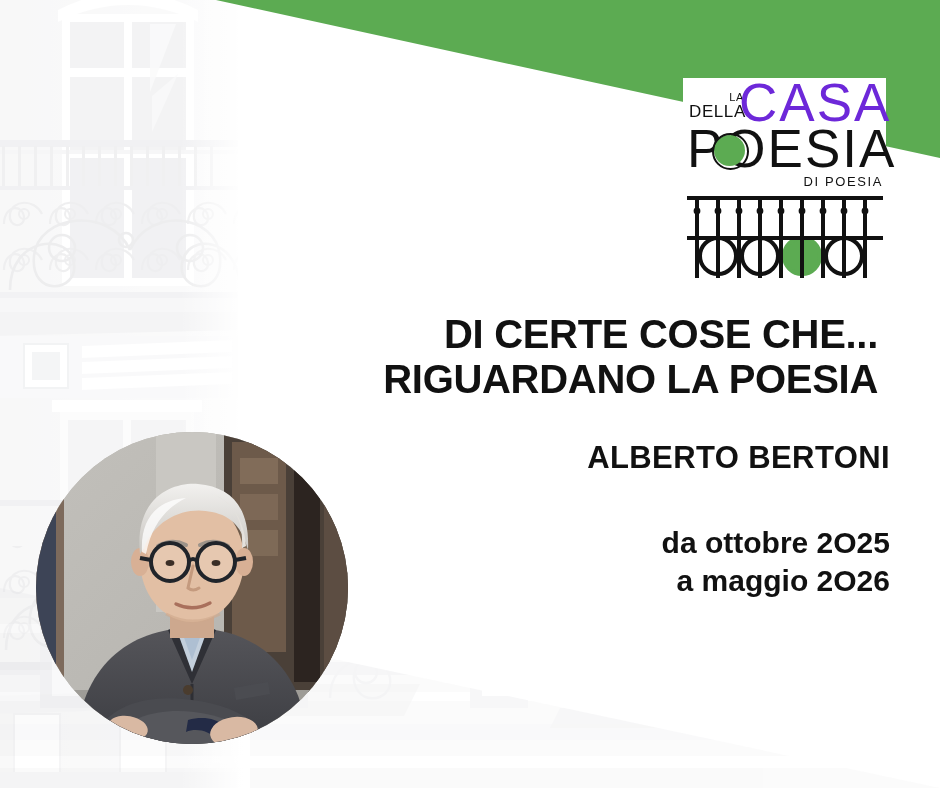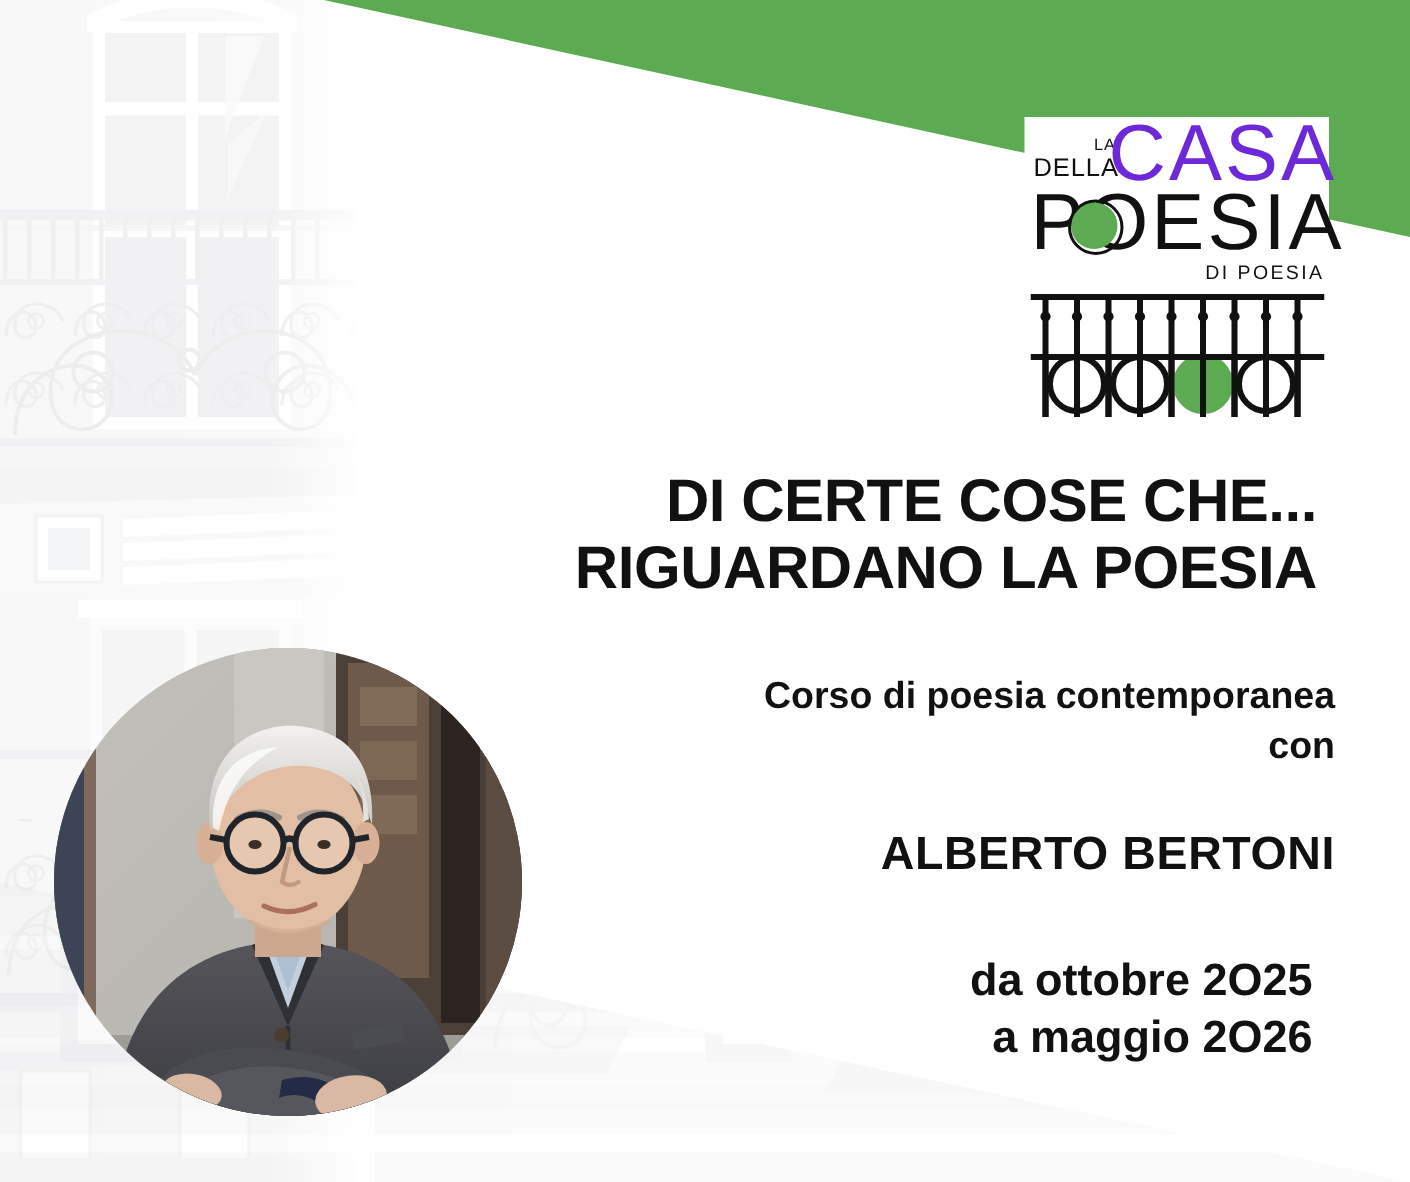--- a/index.html
+++ b/index.html
@@ -535,8 +535,6 @@
   <div class="copy">
     <h1 class="title">DI CERTE COSE CHE...
 RIGUARDANO LA POESIA</h1>
-    <p class="subtitle">Corso di poesia contemporanea
-con</p>
     <p class="speaker">ALBERTO BERTONI</p>
     <p class="dates">da ottobre 2O25
 a maggio 2O26</p>

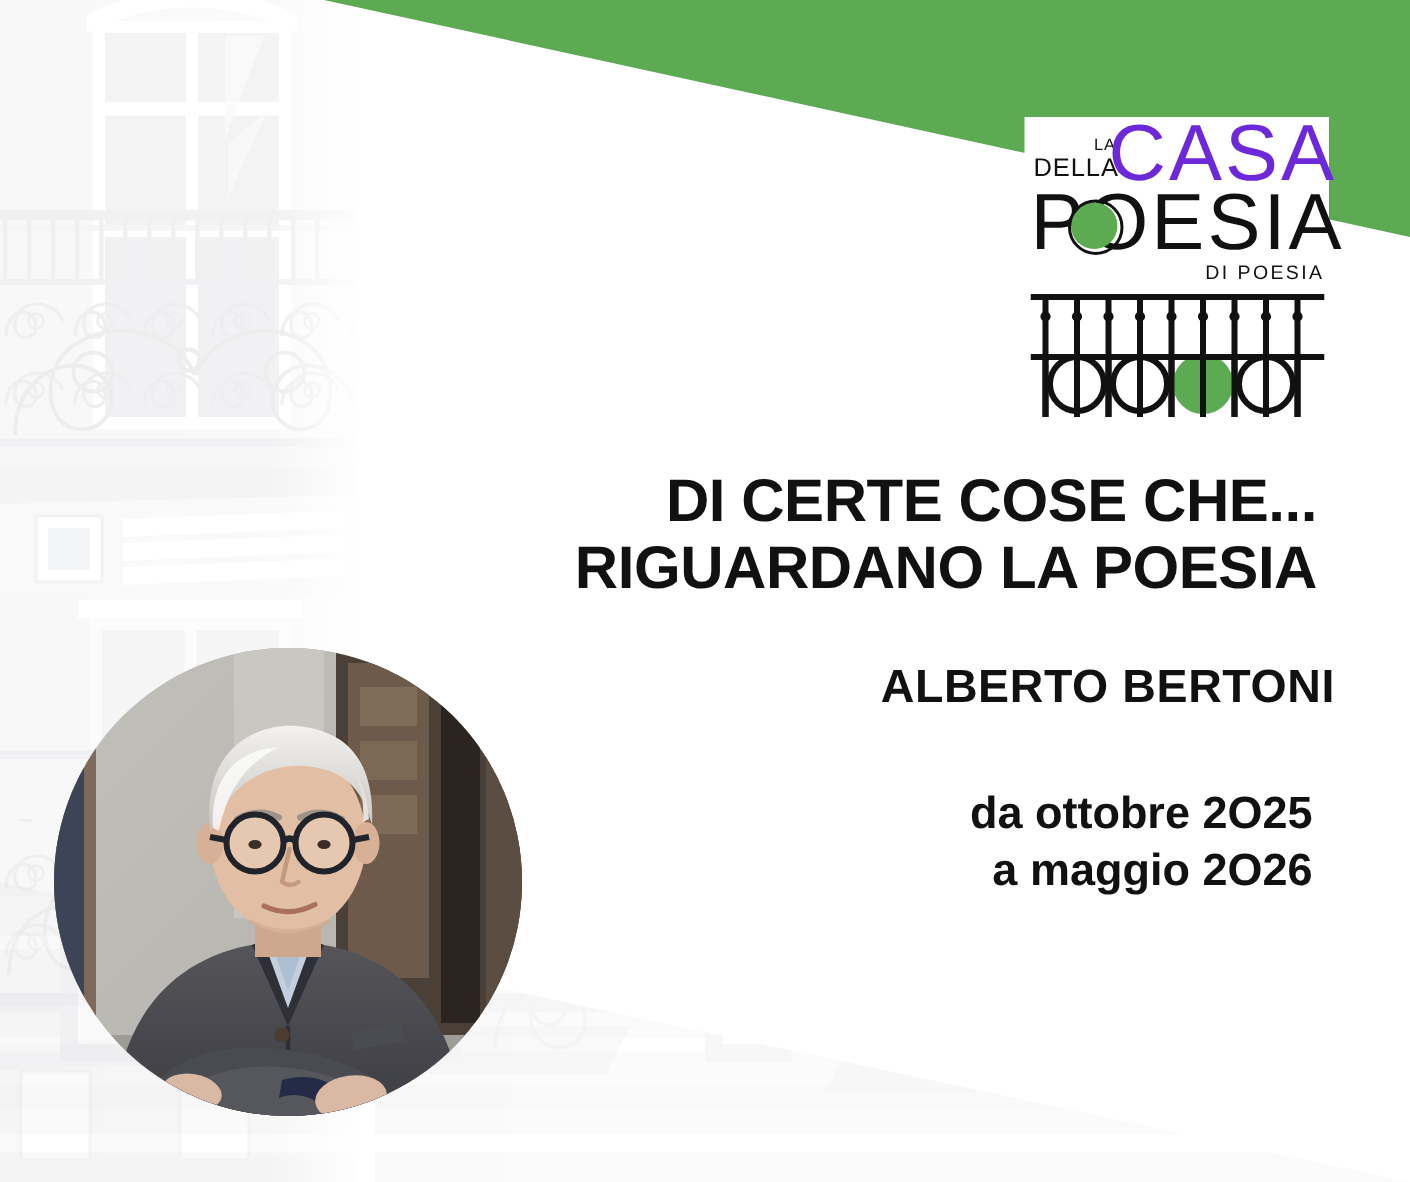--- a/index.html
+++ b/index.html
@@ -225,7 +225,7 @@
   }
 
   .dates {
-    margin: 48px 15px 0 0;
+    margin: 48px 0 0 0;
     font-size: 30px;
     font-weight: 700;
     line-height: 1.27;

